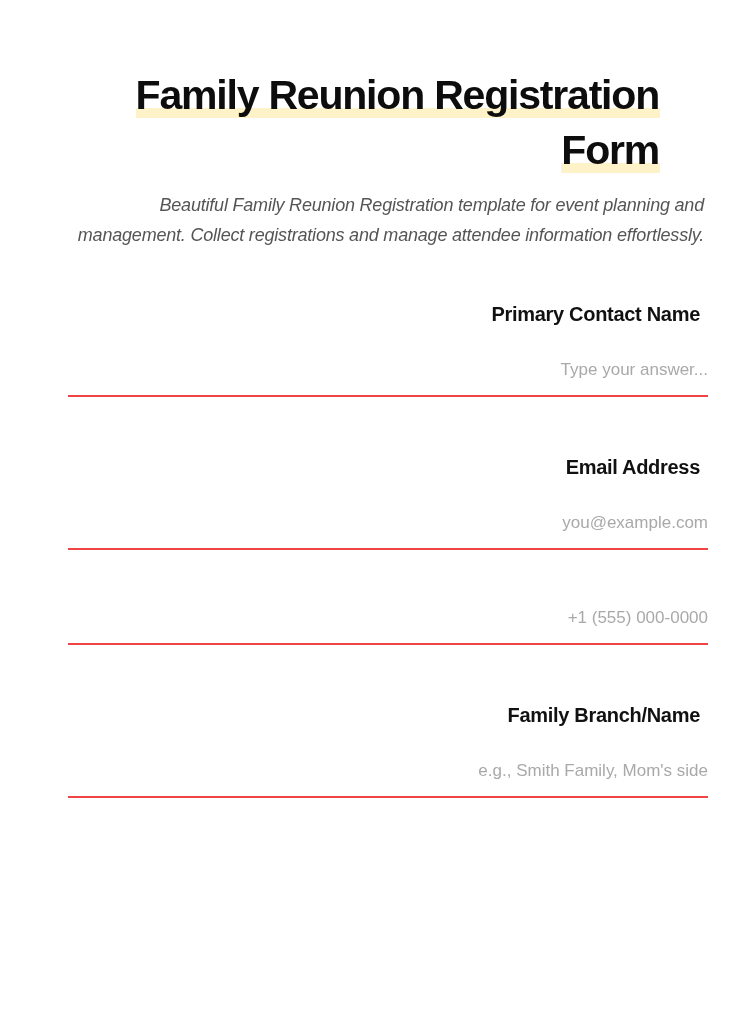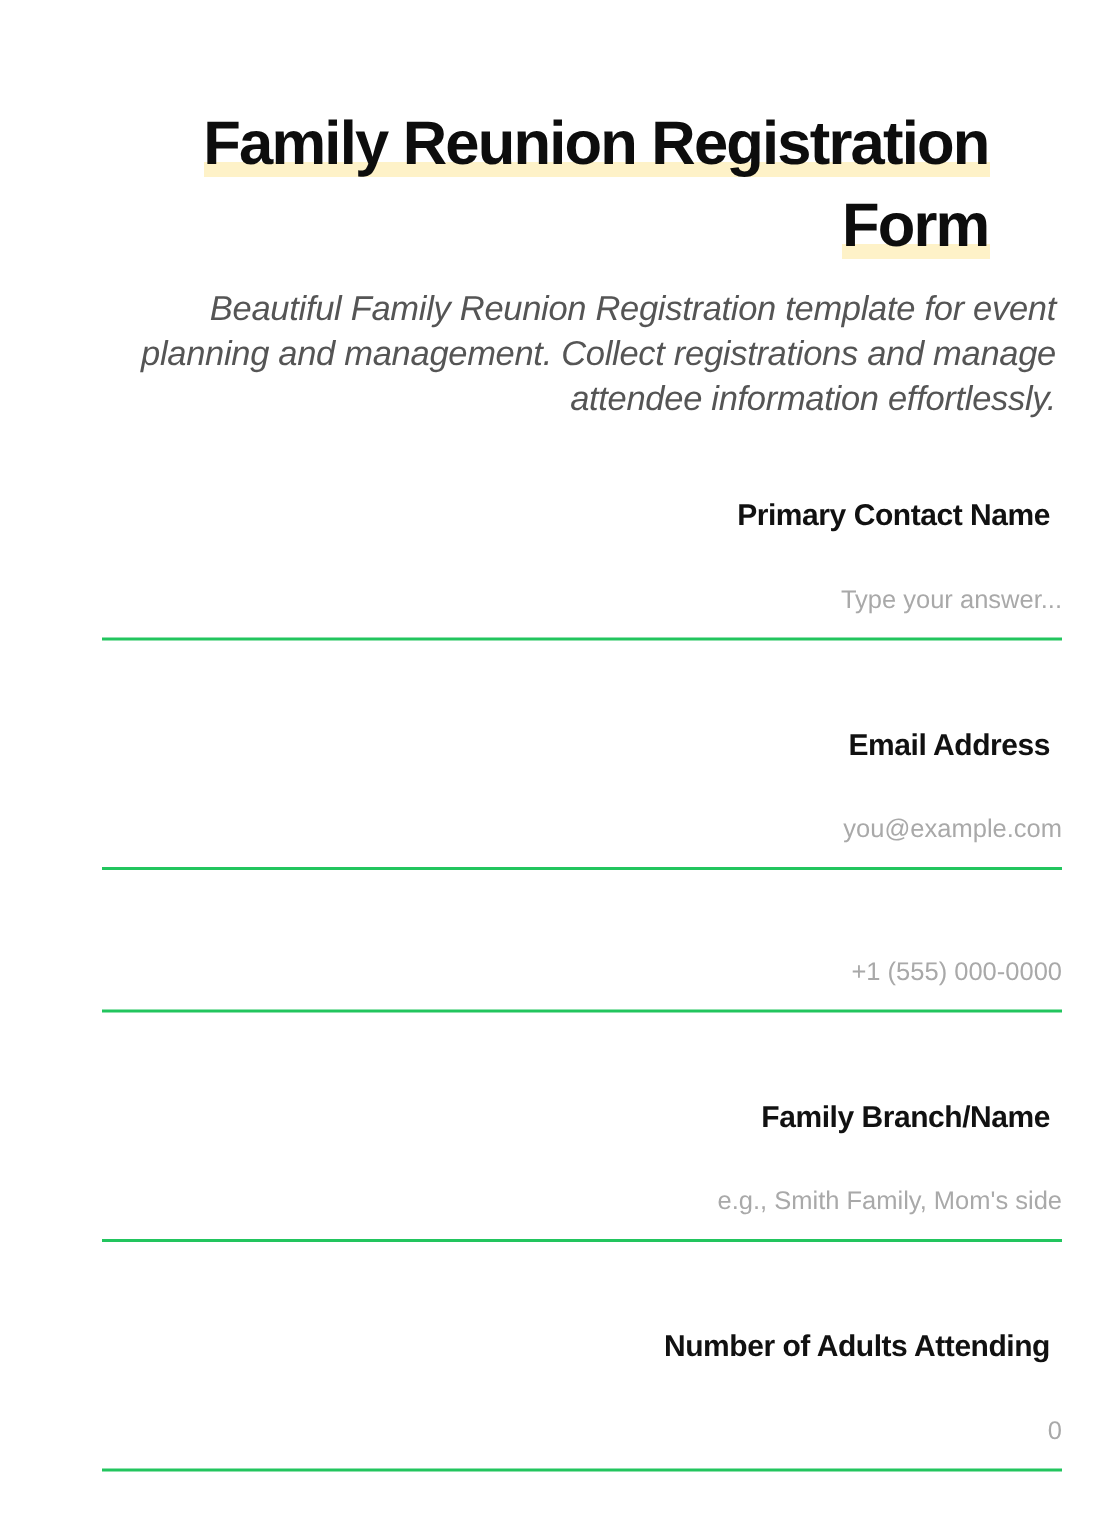--- a/index.html
+++ b/index.html
@@ -35,7 +35,7 @@
     .description {
       margin-top: 12px;
       font-style: italic;
-      font-size: 23px;
+      font-size: 18px;
       line-height: 30px;
       color: #555555;
       letter-spacing: -0.2px;

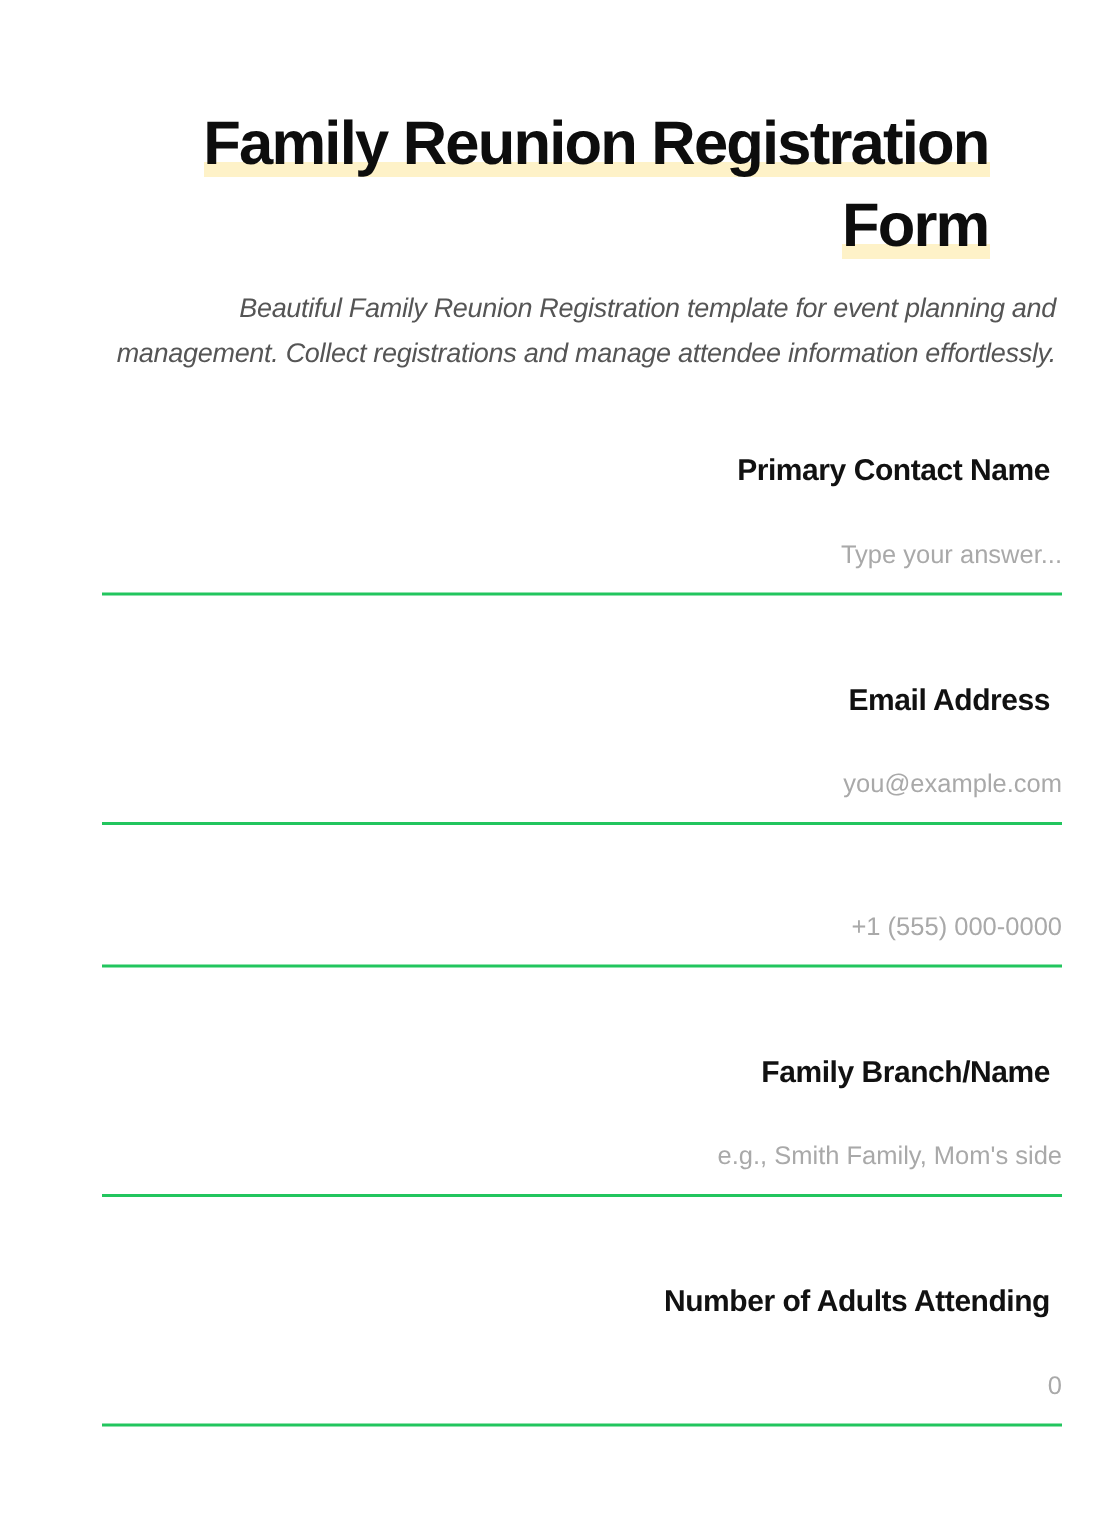--- a/index.html
+++ b/index.html
@@ -58,7 +58,7 @@
       margin-top: 30px;
       width: 640px;
       border: none;
-      border-bottom: 2px solid #22c55e;
+      border-bottom: 2px solid #ef4444;
       background: transparent;
       outline: none;
       font-family: "Liberation Sans", sans-serif;

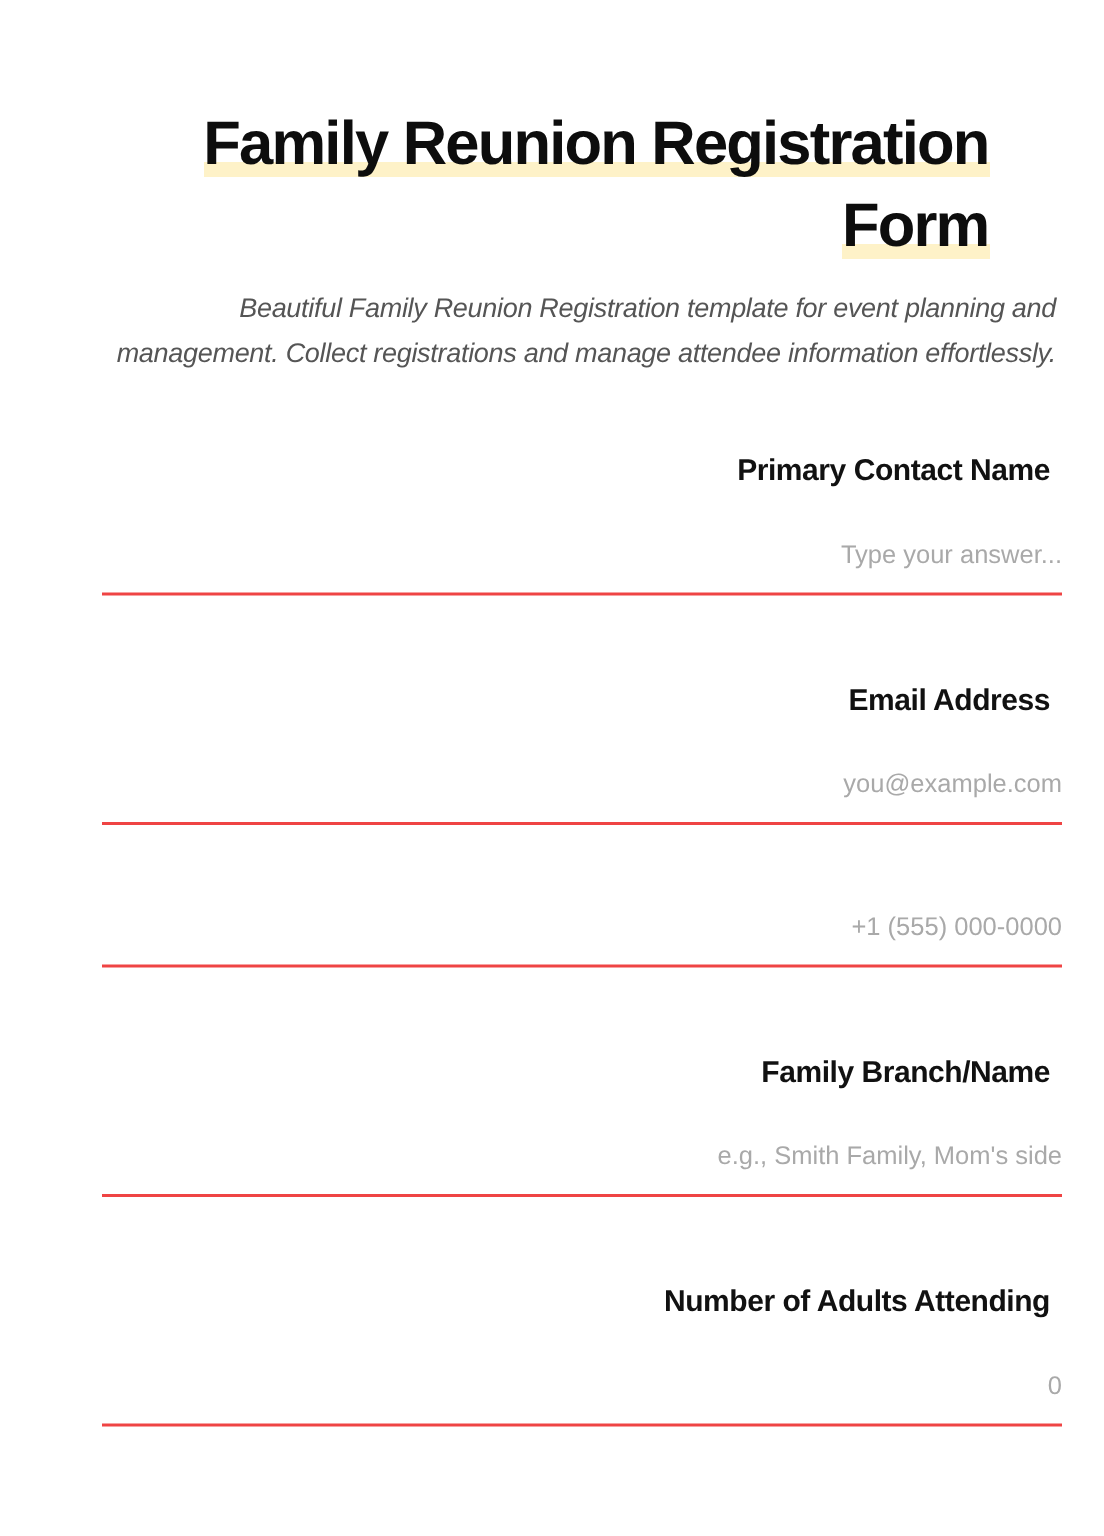--- a/index.html
+++ b/index.html
@@ -99,10 +99,6 @@
     <input class="field-input" type="text" placeholder="e.g., Smith Family, Mom's side" style="">
   </div>
 
-  <div class="field">
-    <div class="field-label">Number of Adults Attending</div>
-    <input class="field-input" type="text" inputmode="numeric" placeholder="0" style="">
-  </div>
 </div>
 
 </body></html>

